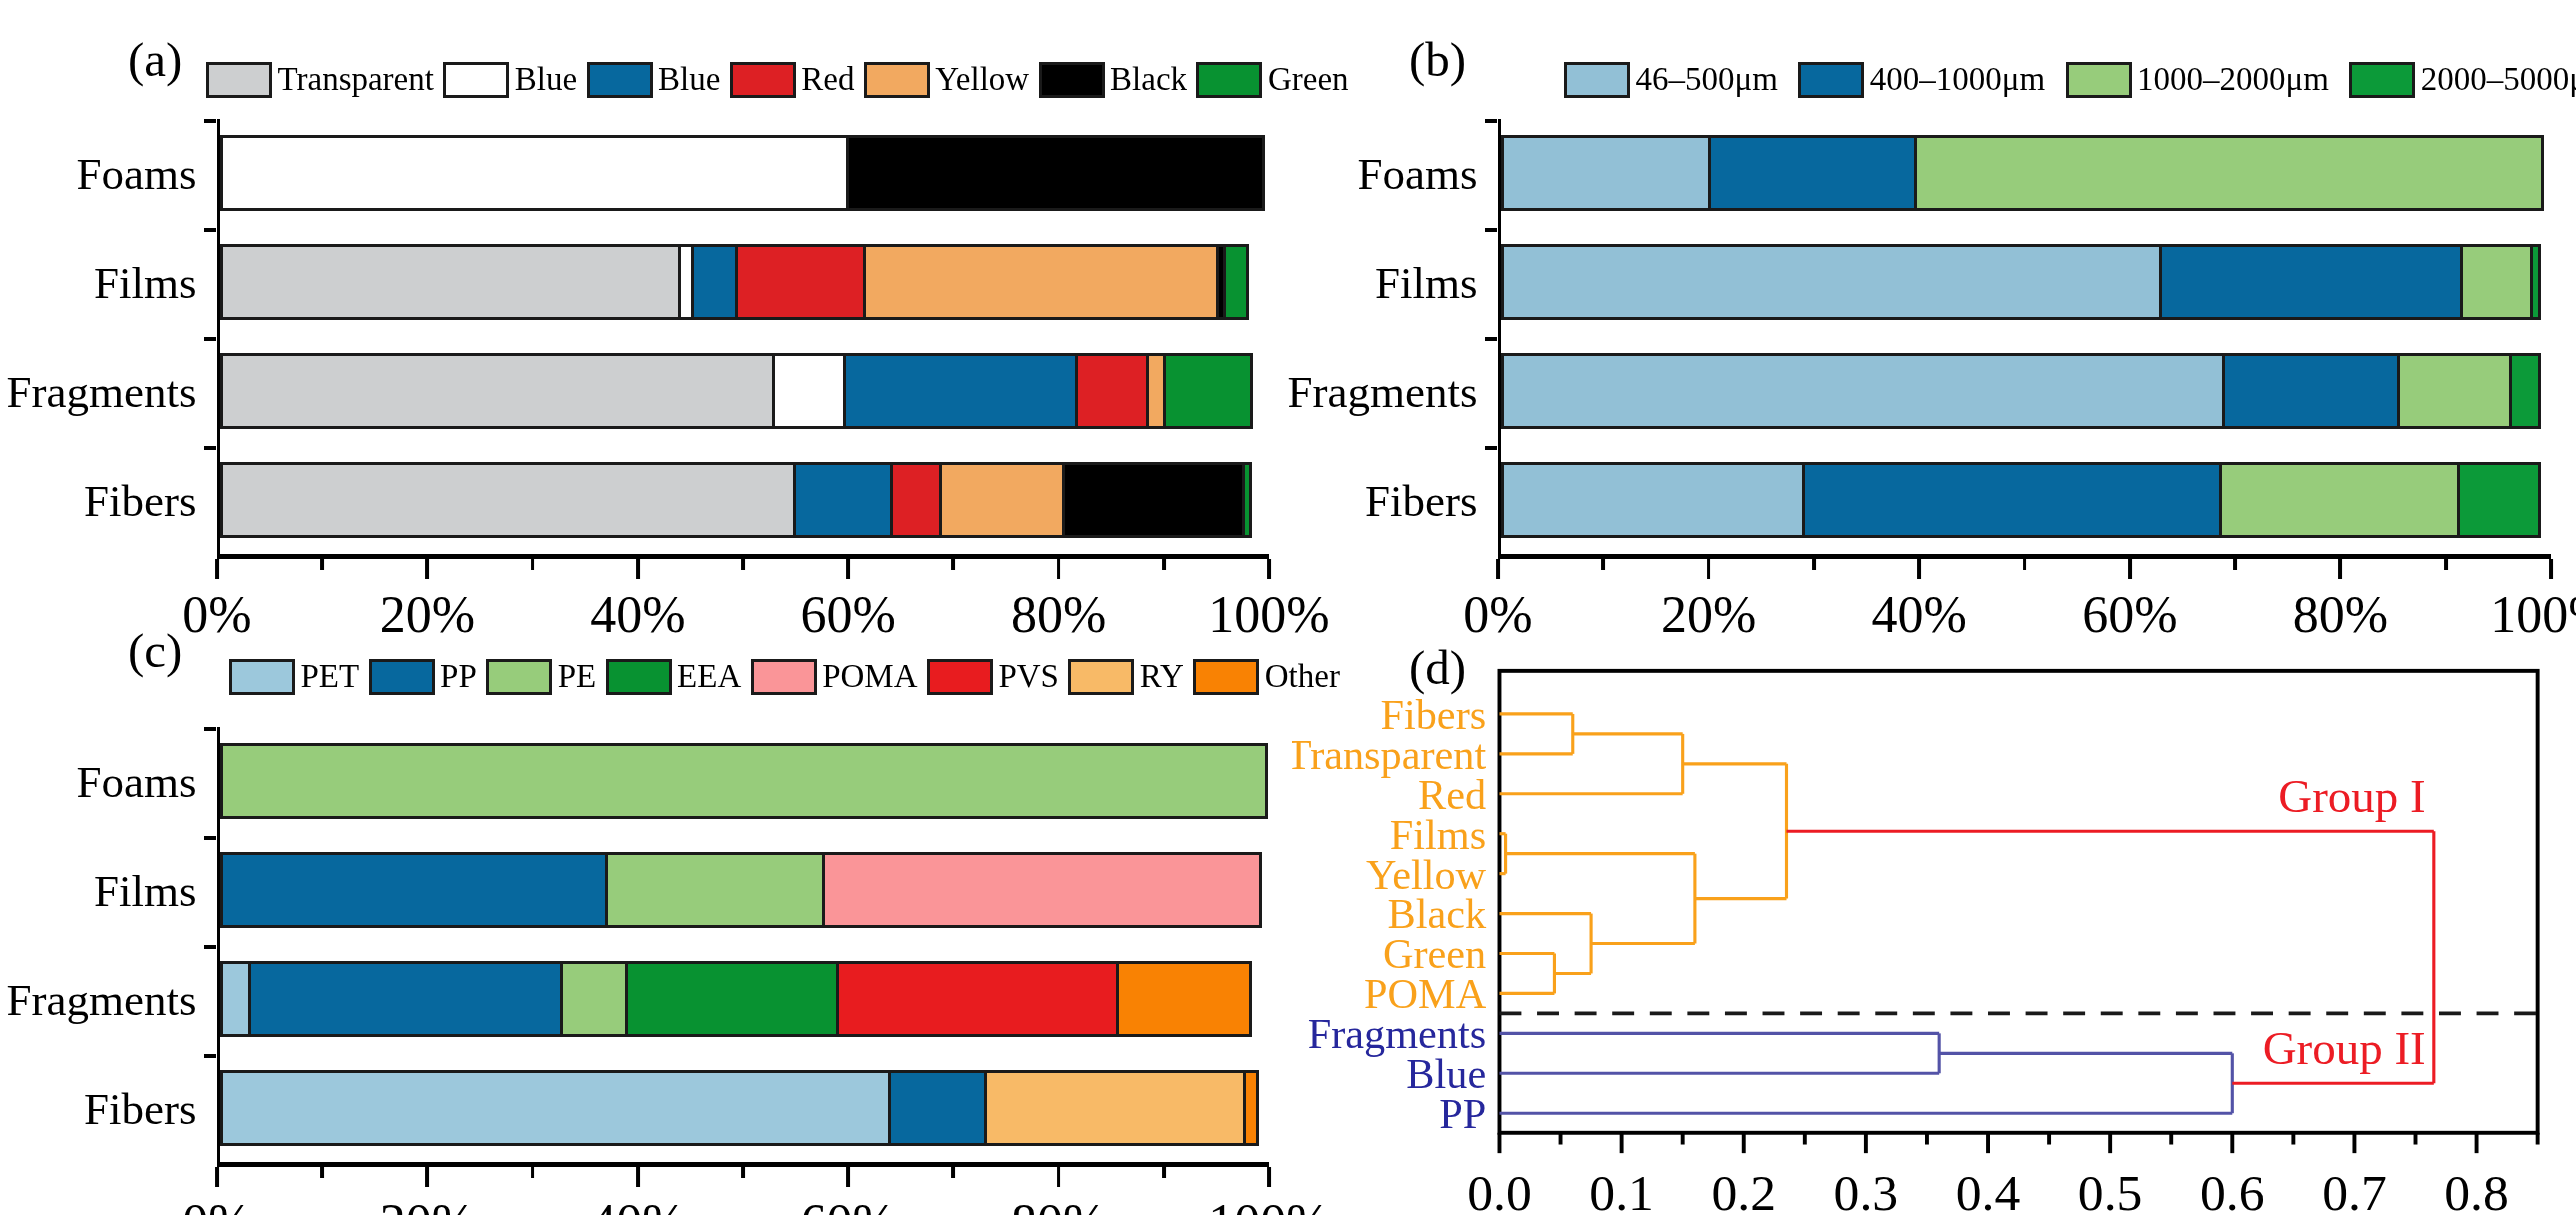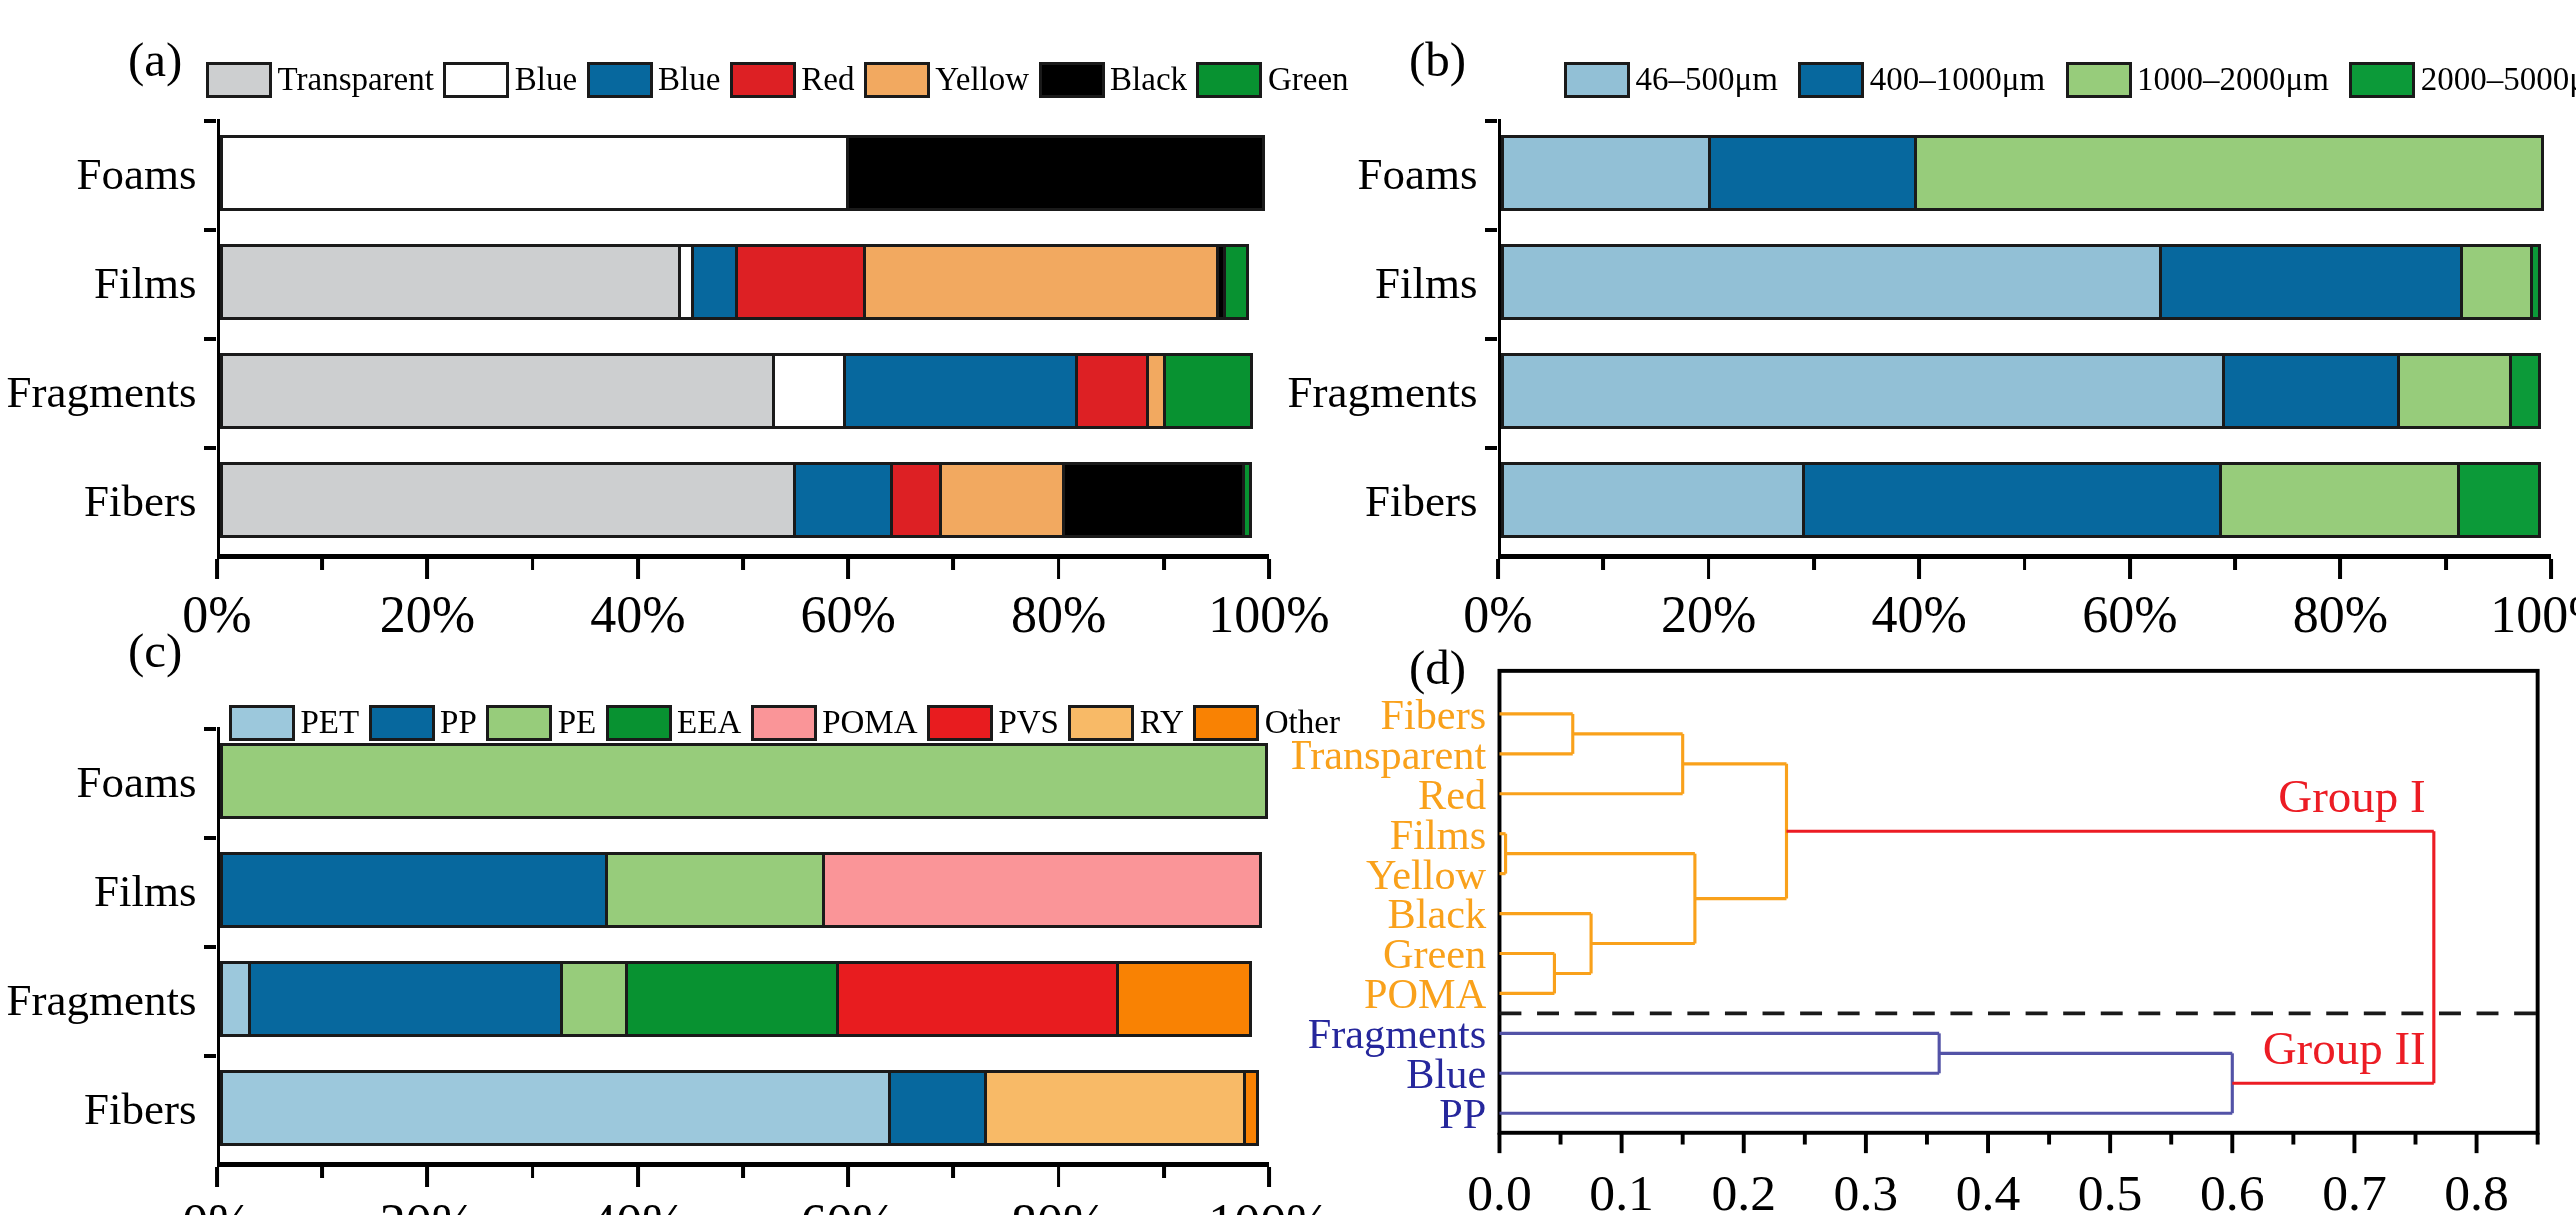--- a/index.html
+++ b/index.html
@@ -18,7 +18,7 @@
   .legend{position:absolute;display:flex;align-items:center;font-size:33px;color:#000;white-space:nowrap;}
   #panel-a .legend{left:206px;top:61px;gap:9.4px;}
   #panel-b .legend{left:272px;top:61px;gap:20.4px;}
-  #panel-c .legend{left:229px;top:50px;gap:9.4px;margin-top:46px;}
+  #panel-c .legend{left:229px;top:50px;gap:9.4px;}
   .litem{display:flex;align-items:center;gap:5.5px;}
   .sw{width:66px;height:36px;border:3.1px solid #1a1a1a;box-sizing:border-box;flex:none;}
   .plot{position:absolute;border-left:3.9px solid #000;}

